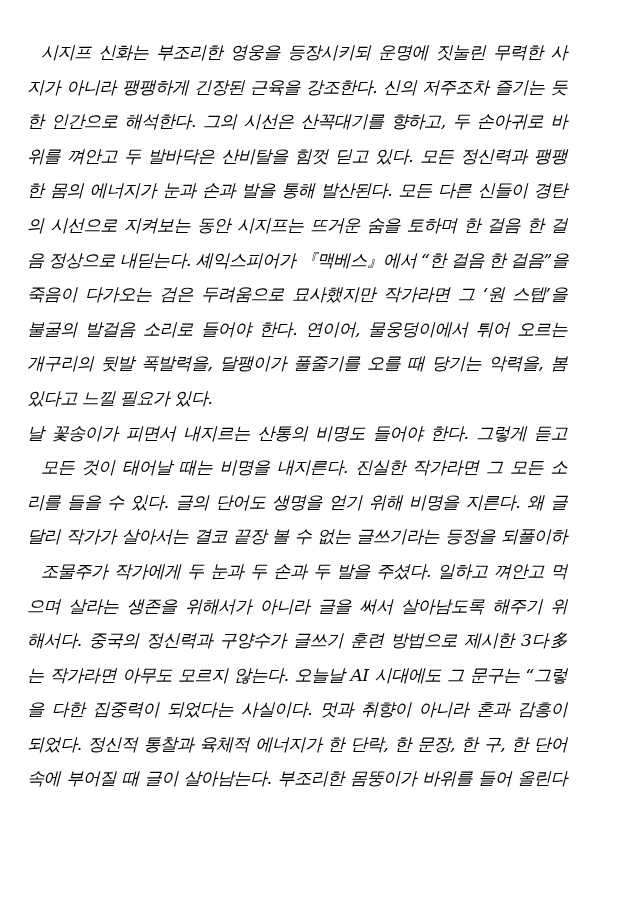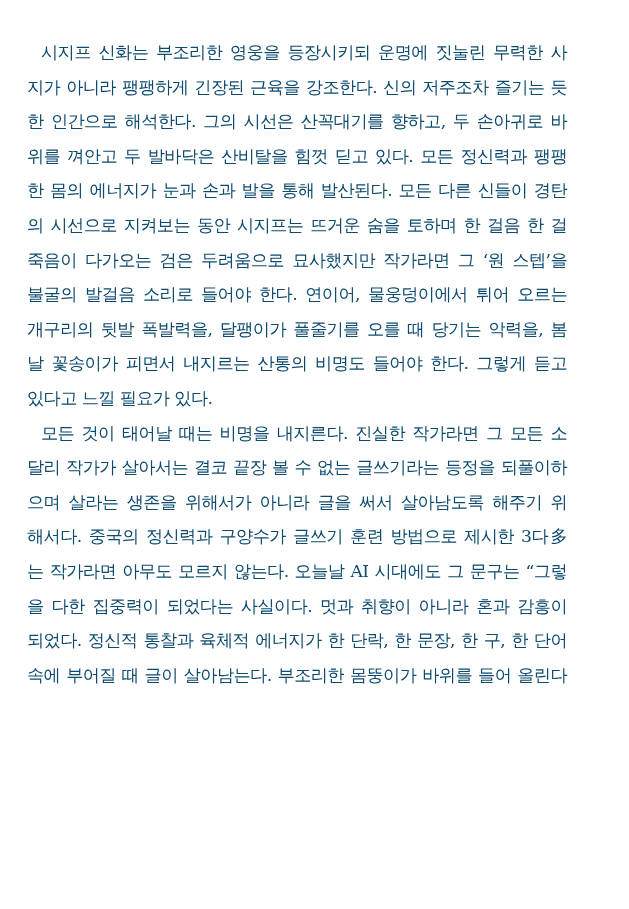--- a/index.html
+++ b/index.html
@@ -24,11 +24,12 @@
       line-height: 34.6px;
       font-family: "DejaVu Serif", "Liberation Serif", serif;
       font-size: 17.2px;
-      color: #0c4a6e;
+      color: #000000;
       white-space: nowrap;
       text-align: justify;
       text-align-last: justify;
       letter-spacing: -0.6px;
+      font-style: italic;
     }
     .line.indent {
       padding-left: 14px;

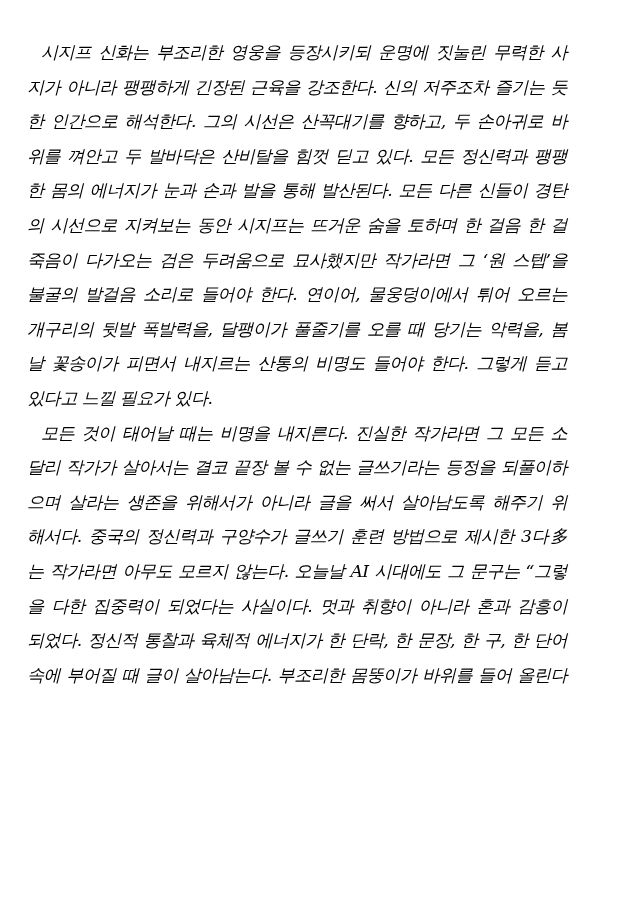--- a/index.html
+++ b/index.html
@@ -50,6 +50,7 @@
     <div class="line">위를 껴안고 두 발바닥은 산비탈을 힘껏 딛고 있다. 모든 정신력과 팽팽</div>
     <div class="line">한 몸의 에너지가 눈과 손과 발을 통해 발산된다. 모든 다른 신들이 경탄</div>
     <div class="line">의 시선으로 지켜보는 동안 시지프는 뜨거운 숨을 토하며 한 걸음 한 걸</div>
+    <div class="line">음 정상으로 내딛는다. 셰익스피어가 『맥베스』에서 “한 걸음 한 걸음”을</div>
     <div class="line">죽음이 다가오는 검은 두려움으로 묘사했지만 작가라면 그 ‘원 스텝’을</div>
     <div class="line">불굴의 발걸음 소리로 들어야 한다. 연이어, 물웅덩이에서 튀어 오르는</div>
     <div class="line">개구리의 뒷발 폭발력을, 달팽이가 풀줄기를 오를 때 당기는 악력을, 봄</div>

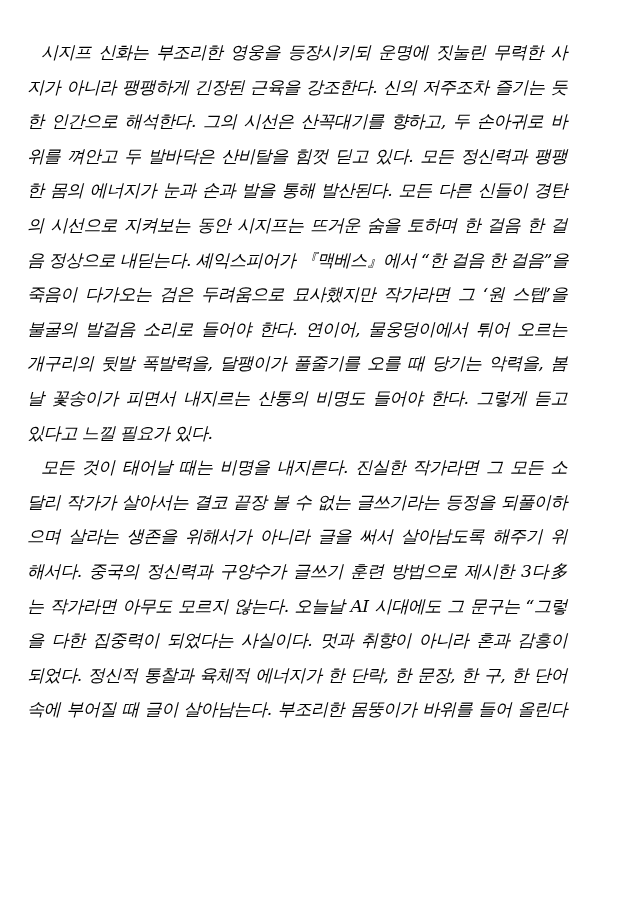--- a/index.html
+++ b/index.html
@@ -54,8 +54,8 @@
     <div class="line">죽음이 다가오는 검은 두려움으로 묘사했지만 작가라면 그 ‘원 스텝’을</div>
     <div class="line">불굴의 발걸음 소리로 들어야 한다. 연이어, 물웅덩이에서 튀어 오르는</div>
     <div class="line">개구리의 뒷발 폭발력을, 달팽이가 풀줄기를 오를 때 당기는 악력을, 봄</div>
+    <div class="line last">있다고 느낄 필요가 있다.</div>
     <div class="line">날 꽃송이가 피면서 내지르는 산통의 비명도 들어야 한다. 그렇게 듣고</div>
-    <div class="line last">있다고 느낄 필요가 있다.</div>
   </div>
 
   <div class="paragraph">

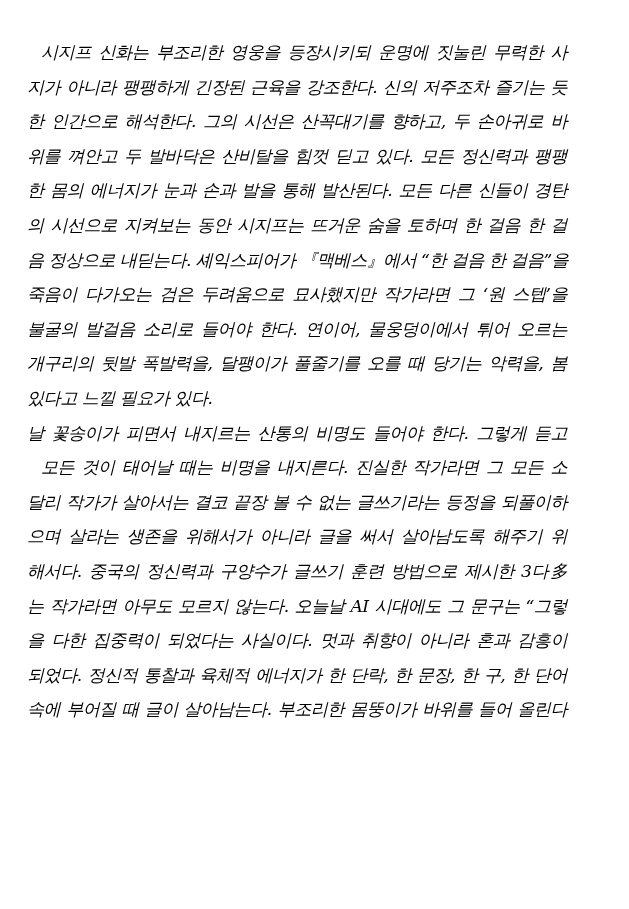--- a/index.html
+++ b/index.html
@@ -60,6 +60,7 @@
 
   <div class="paragraph">
     <div class="line indent">모든 것이 태어날 때는 비명을 내지른다. 진실한 작가라면 그 모든 소</div>
+    <div class="line">리를 들을 수 있다. 글의 단어도 생명을 얻기 위해 비명을 지른다. 왜 글</div>
     <div class="line">달리 작가가 살아서는 결코 끝장 볼 수 없는 글쓰기라는 등정을 되풀이하</div>
   </div>
 

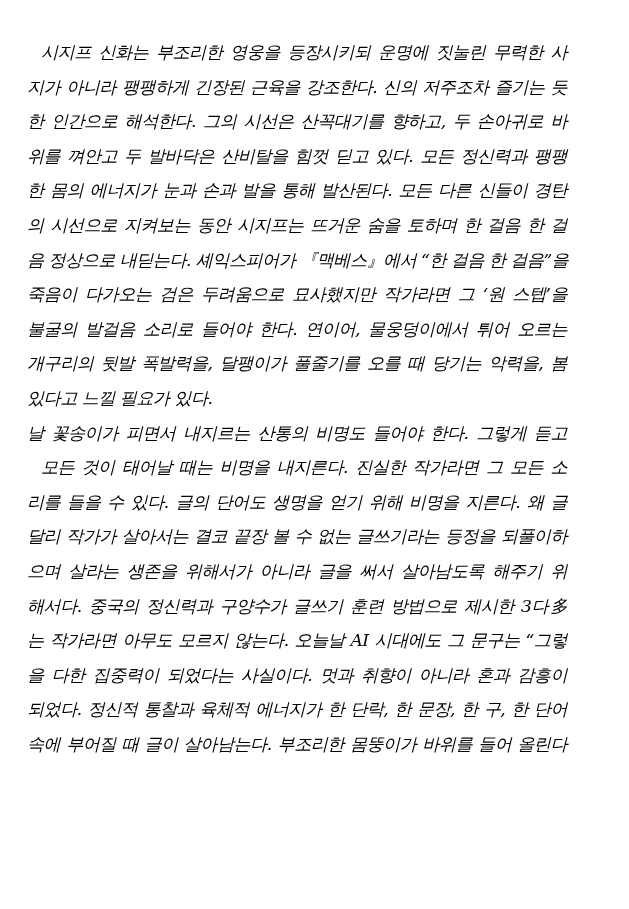--- a/index.html
+++ b/index.html
@@ -65,6 +65,7 @@
   </div>
 
   <div class="paragraph">
+    <div class="line indent">조물주가 작가에게 두 눈과 두 손과 두 발을 주셨다. 일하고 껴안고 먹</div>
     <div class="line">으며 살라는 생존을 위해서가 아니라 글을 써서 살아남도록 해주기 위</div>
     <div class="line">해서다. 중국의 정신력과 구양수가 글쓰기 훈련 방법으로 제시한 3다多</div>
     <div class="line">는 작가라면 아무도 모르지 않는다. 오늘날 AI 시대에도 그 문구는 “그렇</div>

